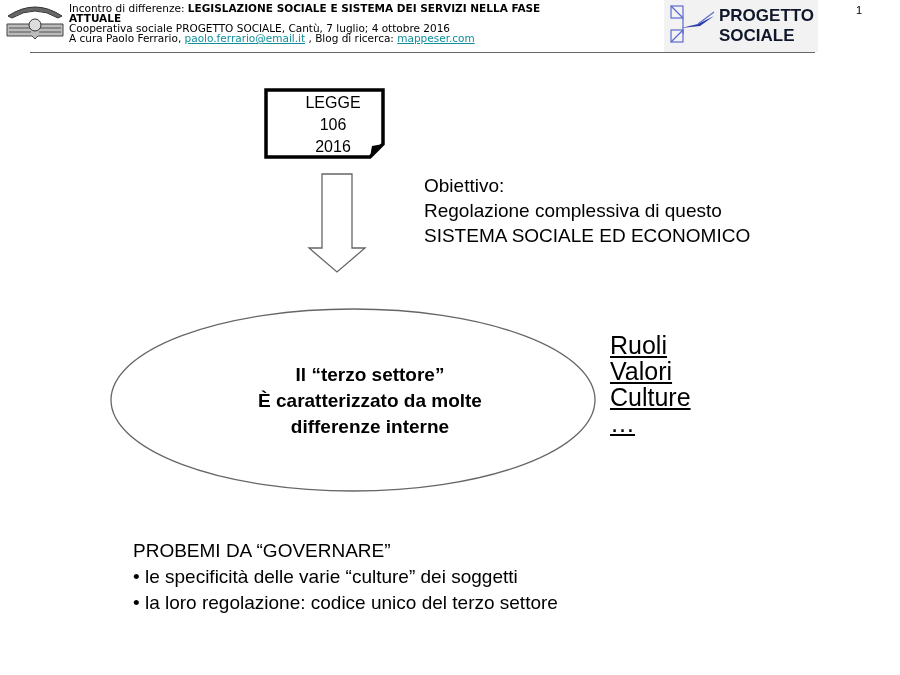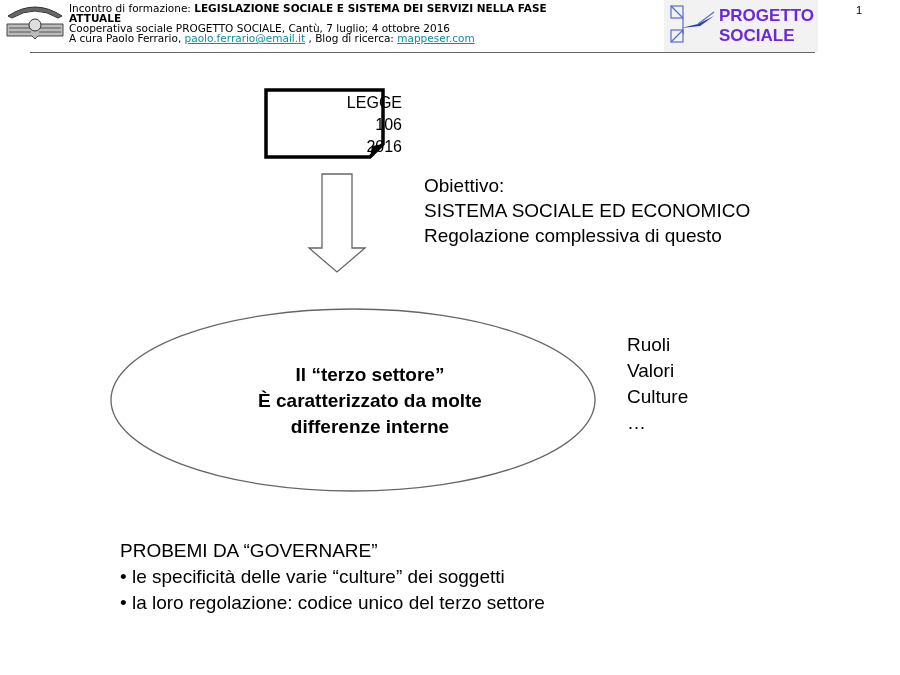--- a/index.html
+++ b/index.html
@@ -34,7 +34,7 @@
 </svg>
 
 <div class="abs hdr" style="left:69px;top:3px;">
-  <span>Incontro di formazione: </span><b>LEGISLAZIONE SOCIALE E SISTEMA DEI SERVIZI NELLA FASE</b>
+  <span>Incontro di differenze: </span><b>LEGISLAZIONE SOCIALE E SISTEMA DEI SERVIZI NELLA FASE</b>
 </div>
 <div class="abs hdr" style="left:69px;top:13px;">
   <b>ATTUALE</b>

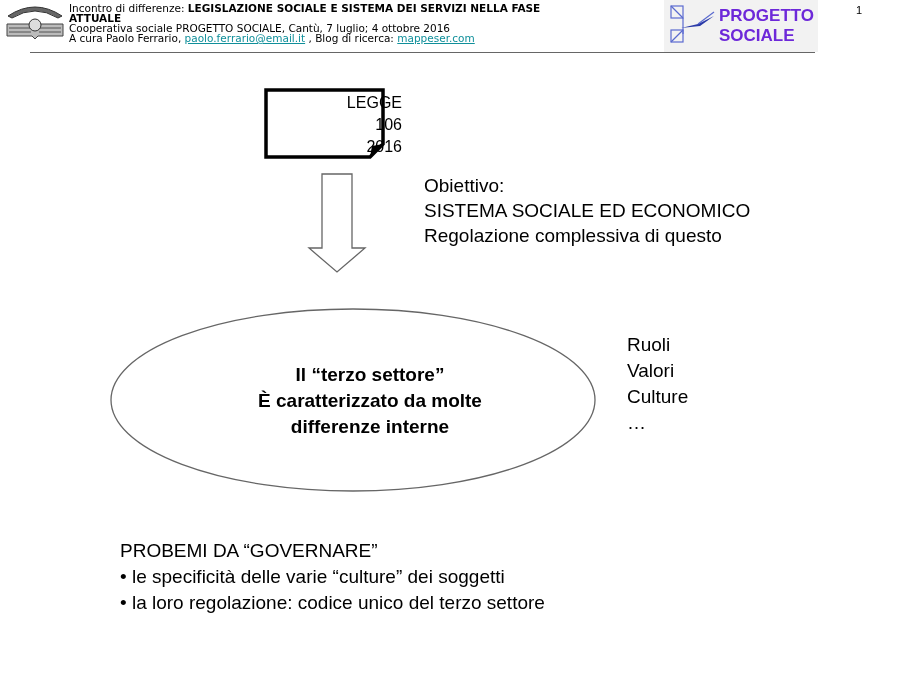--- a/index.html
+++ b/index.html
@@ -11,7 +11,7 @@
   .hdr a.bold { font-weight:normal; }
   .rule { position:absolute; left:30px; top:52px; width:785px; height:1px; background:#666; }
   .logo-box { position:absolute; left:664px; top:0; width:154px; height:52px; background:#f2f2f2; }
-  .logo-text { position:absolute; left:719px; top:6px; font-family:"Liberation Sans", sans-serif; font-weight:bold; font-size:17px; line-height:20px; color:#6d28d9; }
+  .logo-text { position:absolute; left:719px; top:6px; font-family:"Liberation Sans", sans-serif; font-weight:bold; font-size:17px; line-height:20px; color:#0f172a; }
   .pagenum { position:absolute; left:856px; top:4px; font-family:"Liberation Sans", sans-serif; font-size:11px; color:#000; }
   .legge { position:absolute; left:264px; top:88px; width:121px; height:71px; }
   .legge-text { position:absolute; left:264px; top:92px; width:138px; text-align:right; font-size:16px; line-height:22px; }

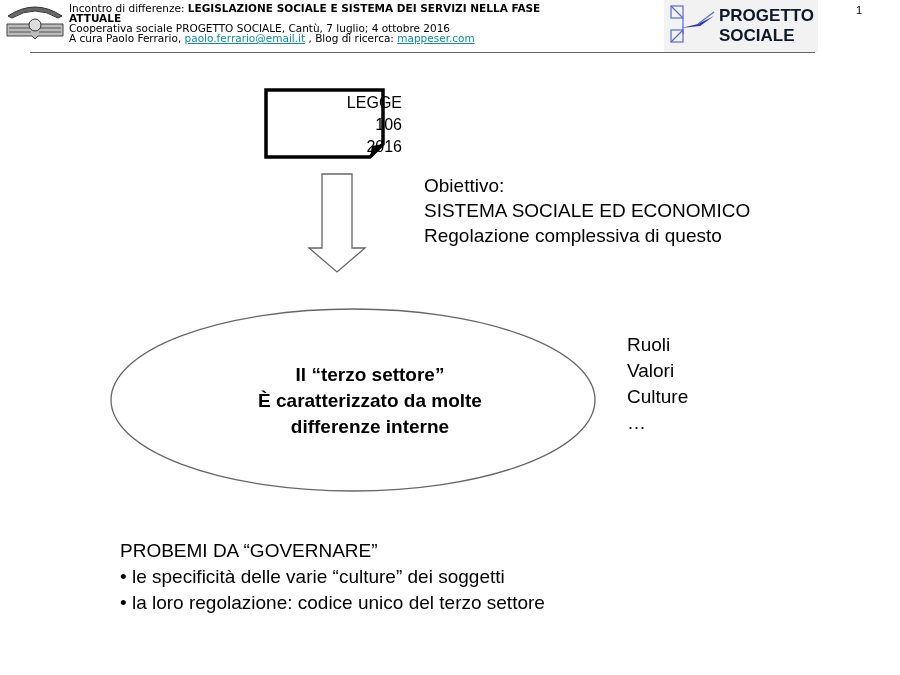--- a/index.html
+++ b/index.html
@@ -14,7 +14,7 @@
   .logo-text { position:absolute; left:719px; top:6px; font-family:"Liberation Sans", sans-serif; font-weight:bold; font-size:17px; line-height:20px; color:#0f172a; }
   .pagenum { position:absolute; left:856px; top:4px; font-family:"Liberation Sans", sans-serif; font-size:11px; color:#000; }
   .legge { position:absolute; left:264px; top:88px; width:121px; height:71px; }
-  .legge-text { position:absolute; left:264px; top:92px; width:138px; text-align:right; font-size:16px; line-height:22px; }
+  .legge-text { position:absolute; left:264px; top:92px; width:138px; text-align:center; font-size:16px; line-height:22px; }
   .obj { position:absolute; left:424px; top:173px; font-size:19px; line-height:25px; }
   .ellipse-text { position:absolute; left:180px; top:362px; width:380px; text-align:center; font-weight:bold; font-size:19px; line-height:26px; }
   .side-list { position:absolute; left:627px; top:332px; font-size:19px; line-height:26px; }

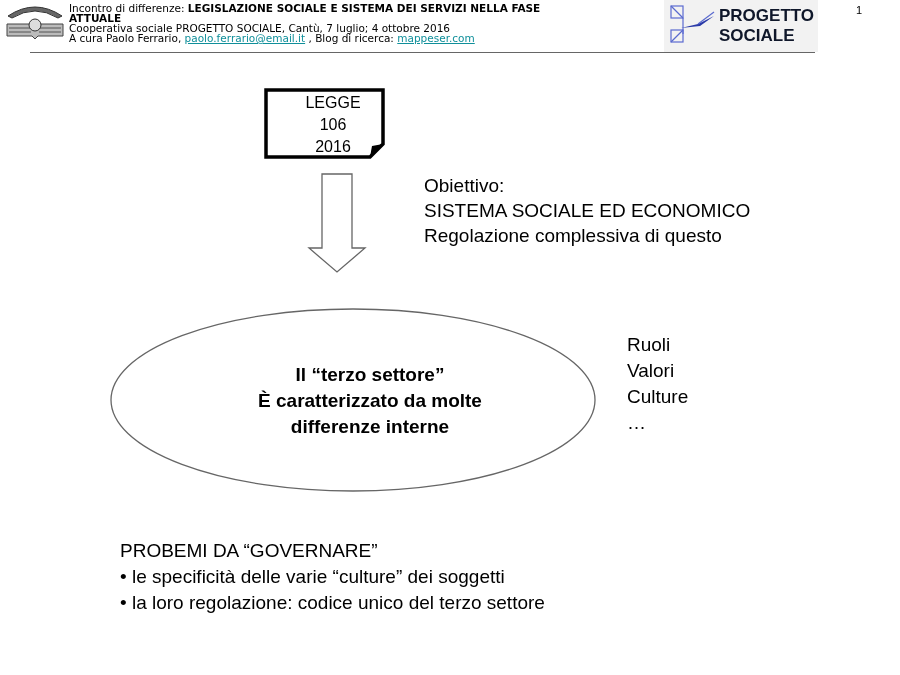--- a/index.html
+++ b/index.html
@@ -79,8 +79,8 @@
 
 <div class="obj">
   <div>Obiettivo:</div>
+  <div>Regolazione complessiva di questo</div>
   <div>SISTEMA SOCIALE ED ECONOMICO</div>
-  <div>Regolazione complessiva di questo</div>
 </div>
 
 <svg class="abs" style="left:108px;top:305px;" width="490" height="190" viewBox="0 0 490 190">

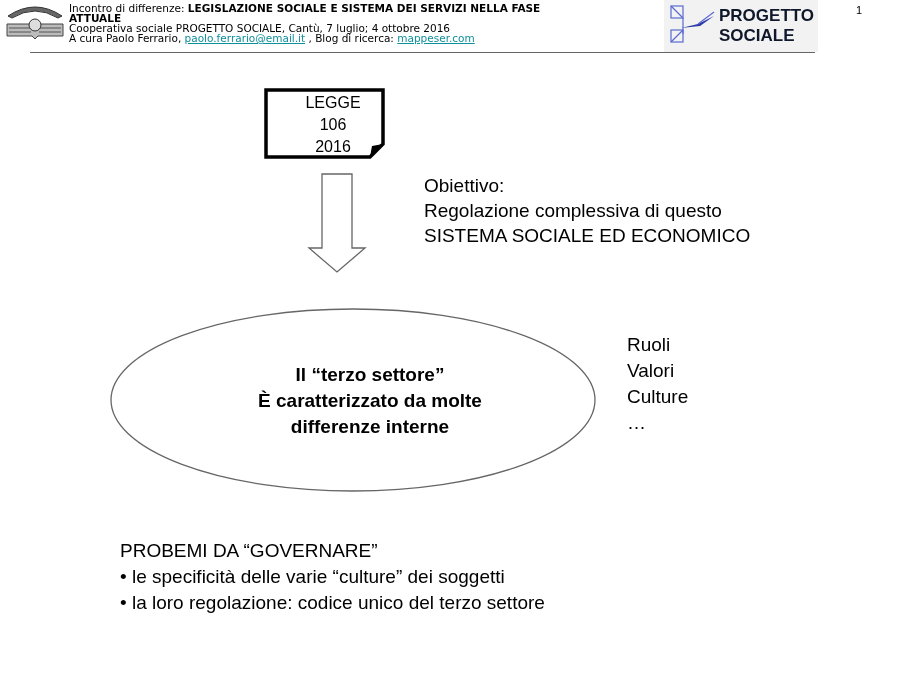--- a/index.html
+++ b/index.html
@@ -17,7 +17,7 @@
   .legge-text { position:absolute; left:264px; top:92px; width:138px; text-align:center; font-size:16px; line-height:22px; }
   .obj { position:absolute; left:424px; top:173px; font-size:19px; line-height:25px; }
   .ellipse-text { position:absolute; left:180px; top:362px; width:380px; text-align:center; font-weight:bold; font-size:19px; line-height:26px; }
-  .side-list { position:absolute; left:627px; top:332px; font-size:19px; line-height:26px; }
+  .side-list { position:absolute; left:610px; top:332px; font-size:25px; line-height:26px;text-decoration:underline; }
   .problems { position:absolute; left:120px; top:538px; font-size:19px; line-height:26px; }
 </style>
 </head>

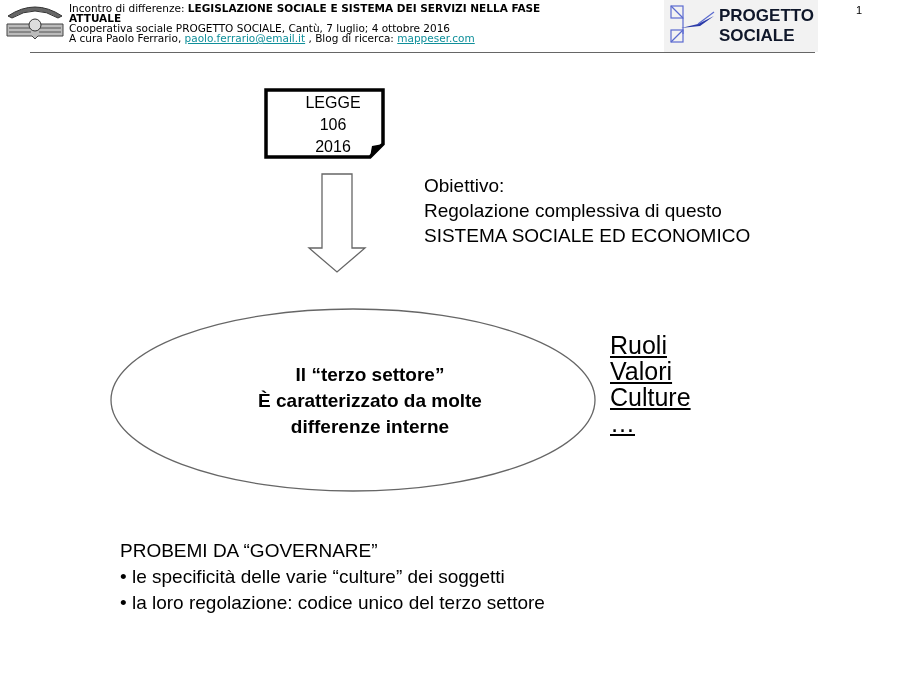--- a/index.html
+++ b/index.html
@@ -18,7 +18,7 @@
   .obj { position:absolute; left:424px; top:173px; font-size:19px; line-height:25px; }
   .ellipse-text { position:absolute; left:180px; top:362px; width:380px; text-align:center; font-weight:bold; font-size:19px; line-height:26px; }
   .side-list { position:absolute; left:610px; top:332px; font-size:25px; line-height:26px;text-decoration:underline; }
-  .problems { position:absolute; left:120px; top:538px; font-size:19px; line-height:26px; }
+  .problems { position:absolute; left:133px; top:538px; font-size:19px; line-height:26px; }
 </style>
 </head>
 <body>

